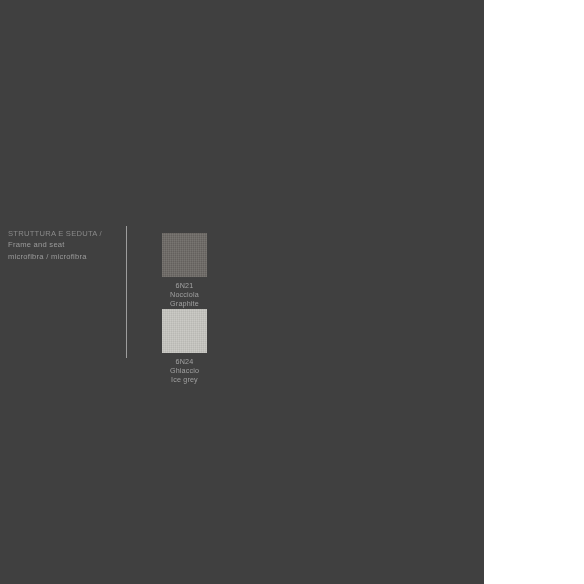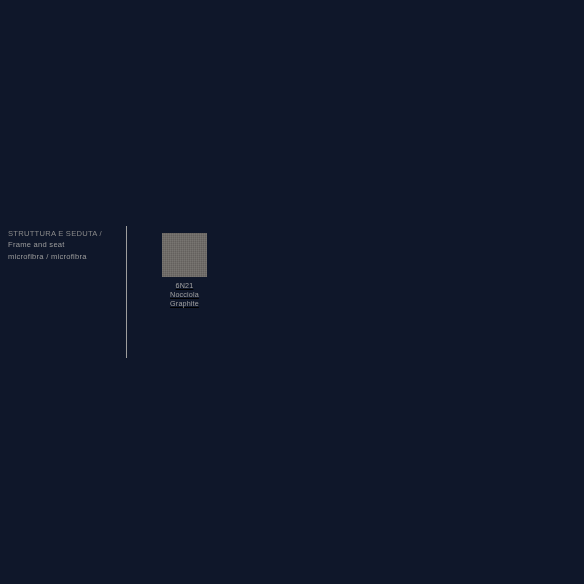--- a/index.html
+++ b/index.html
@@ -16,9 +16,9 @@
   }
   #sheet {
     position: relative;
-    width: 584px;
+    width: 484px;
     height: 584px;
-    background: #0f172a;
+    background: #404040;
   }
 
   

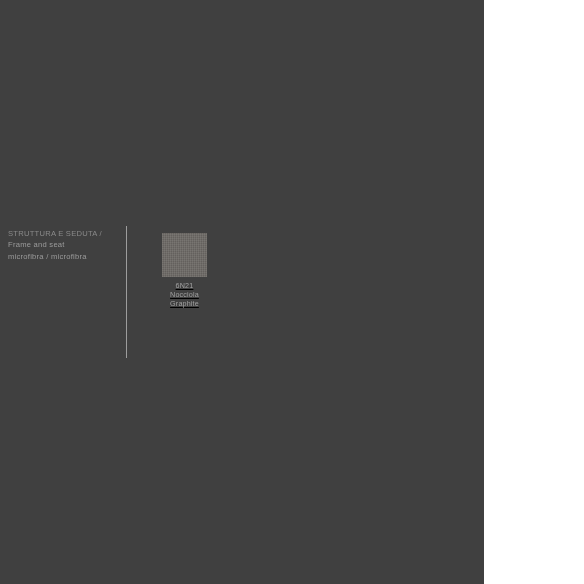--- a/index.html
+++ b/index.html
@@ -59,7 +59,6 @@
     top: 233px;
     display: flex;
     flex-direction: column;
-    text-decoration: underline;
   }
   .swatch-cell {
     width: 45px;

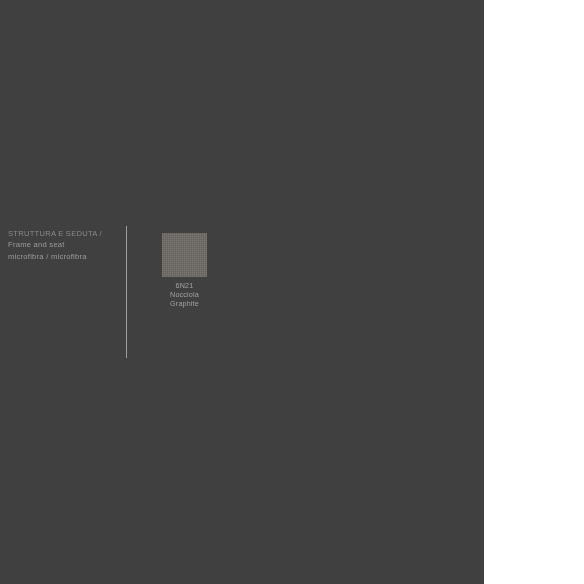--- a/index.html
+++ b/index.html
@@ -126,6 +126,14 @@
           <div class="cap-line name-en">Graphite</div>
         </div>
       </div>
+      <div class="swatch-cell">
+        <div class="swatch-chip" style="background: rgb(198, 197, 192);"></div>
+        <div class="swatch-caption">
+          <div class="cap-line code">6N24</div>
+          <div class="cap-line name-it">Ghiaccio</div>
+          <div class="cap-line name-en">Ice grey</div>
+        </div>
+      </div>
     </div>
 
 </div>

